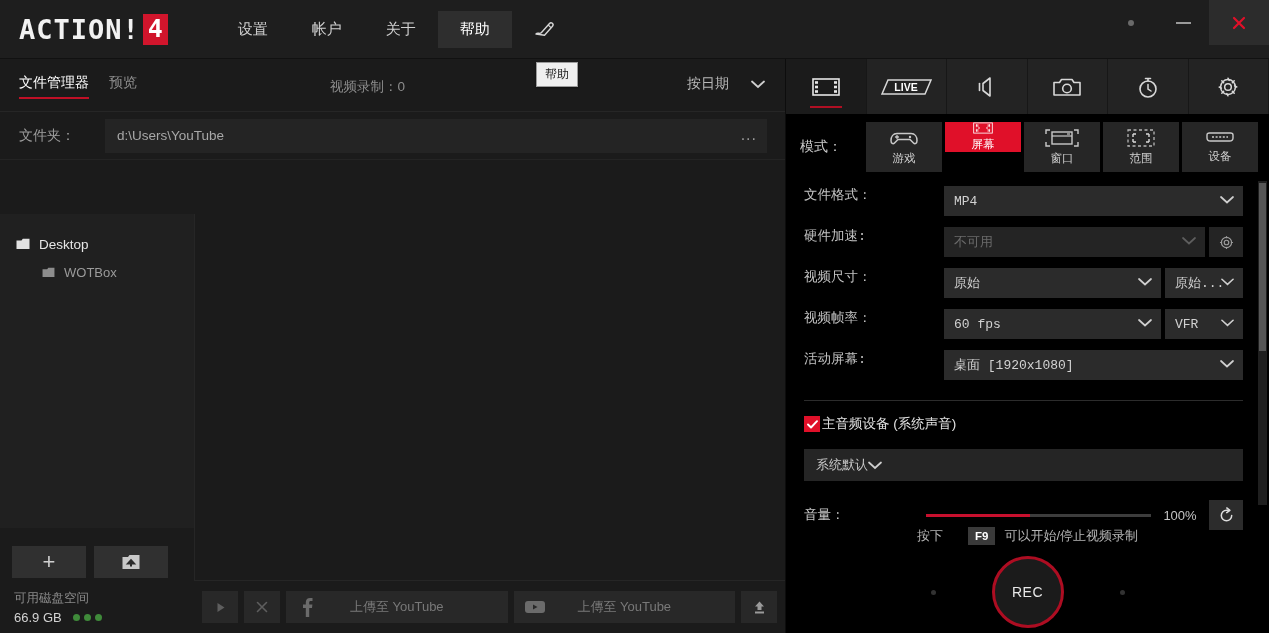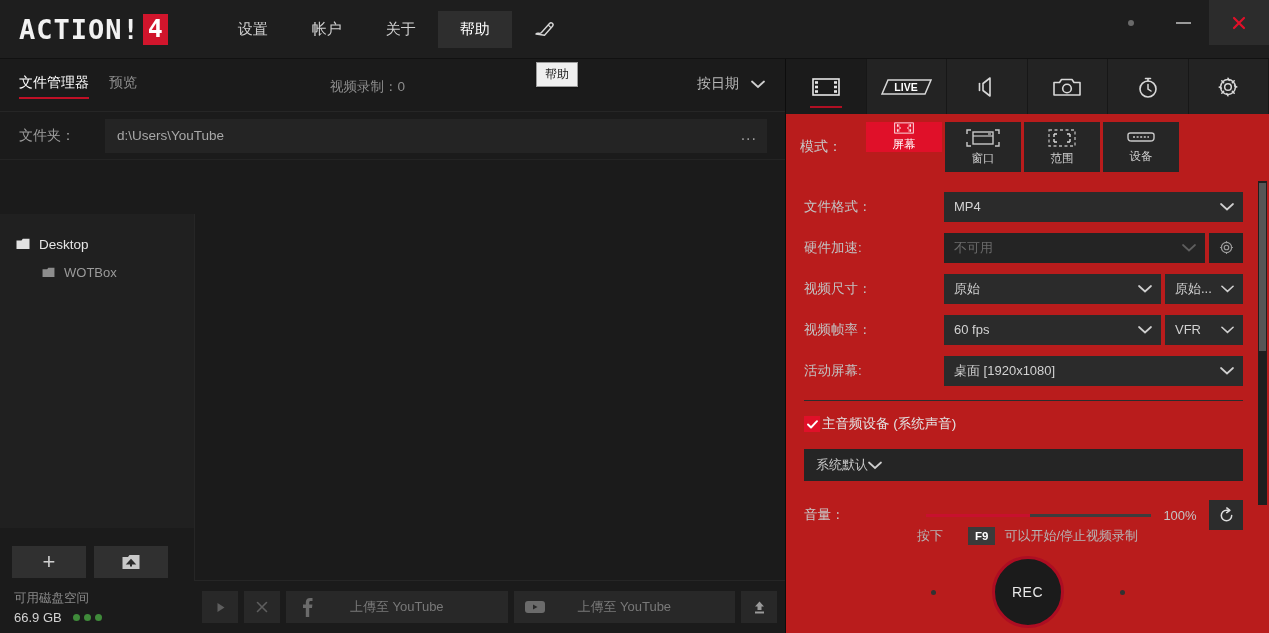--- a/index.html
+++ b/index.html
@@ -74,7 +74,7 @@
   }
   .sortsel {
     position: absolute; right: 20px; top: 16px;
-    display: flex; align-items: center; gap: 12px; cursor: pointer;
+    display: flex; align-items: center; gap: 22px; cursor: pointer;
   }
   .sortsel .lbl { font-size: 14px; color: #b9b9b9; }
 

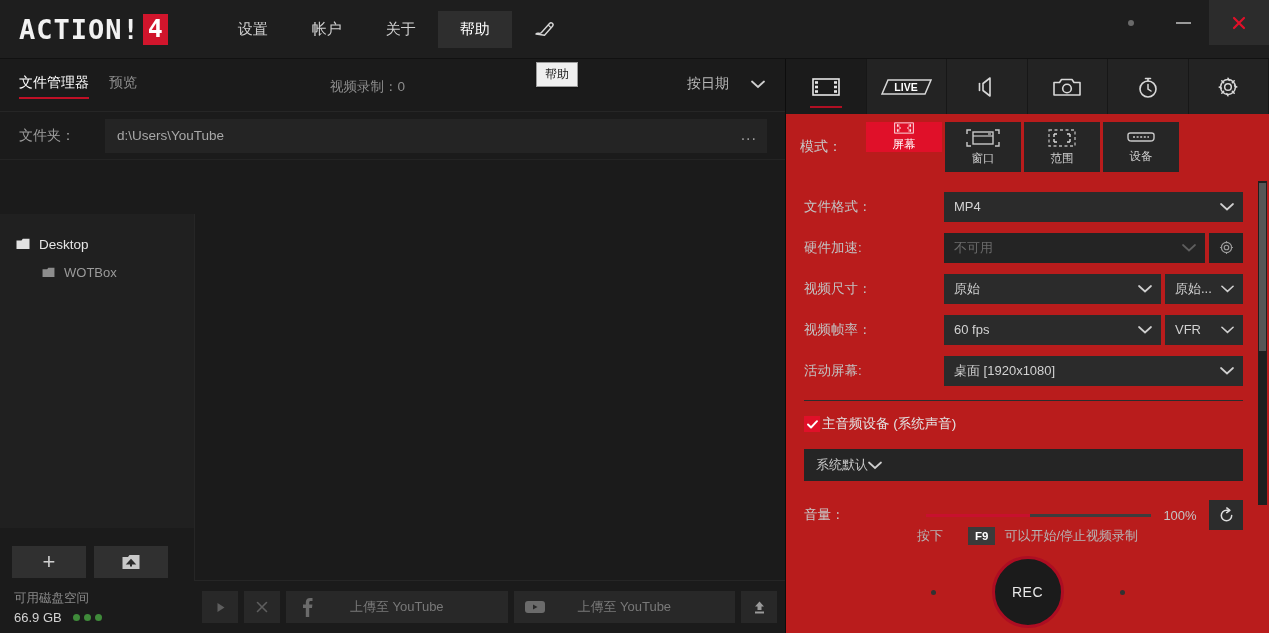--- a/index.html
+++ b/index.html
@@ -150,7 +150,7 @@
   
   .rightpanel {
     position: absolute; left: 785px; top: 59px; width: 484px; height: 574px;
-    background: #b91c1c; border-left: 1px solid #0d0d0d;
+    background: #000000; border-left: 1px solid #0d0d0d;
   }
   .modetabs { display: flex; height: 55px; }
   .modetab {

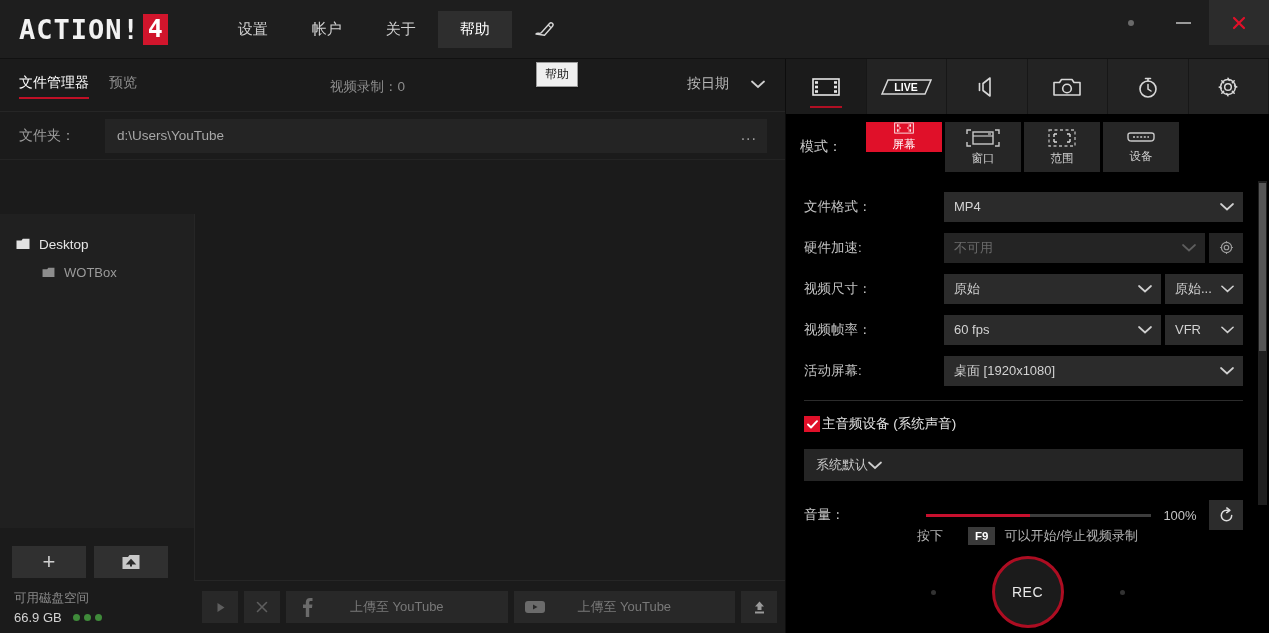--- a/index.html
+++ b/index.html
@@ -443,6 +443,15 @@
     <div class="moderow">
       <span class="mlabel">模式：</span>
       <div class="modebtns">
+        <div class="modebtn">
+          <svg width="30" height="19" viewBox="0 0 30 19">
+            <path d="M8 4.5 L22 4.5 C26 4.5 28 8 28 11.5 C28 14.5 26 15.5 24.5 14 L21 10.5 L9 10.5 L5.5 14
+                     C4 15.5 2 14.5 2 11.5 C2 8 4 4.5 8 4.5 Z" fill="none" stroke="#c9c9c9" stroke-width="1.5"></path>
+            <path d="M8 6.5 L8 9.5 M6.5 8 L9.5 8" stroke="#c9c9c9" stroke-width="1.3" stroke-linecap="round"></path>
+            <circle cx="21" cy="8" r="1.2" fill="#c9c9c9"></circle>
+          </svg>
+          <span class="mtxt">游戏</span>
+        </div>
         <div class="modebtn sel">
           <svg width="34" height="20" viewBox="0 0 34 20">
             <rect x="1.5" y="1.5" width="31" height="17" fill="none" stroke="#ffffff" stroke-width="1.4"></rect>

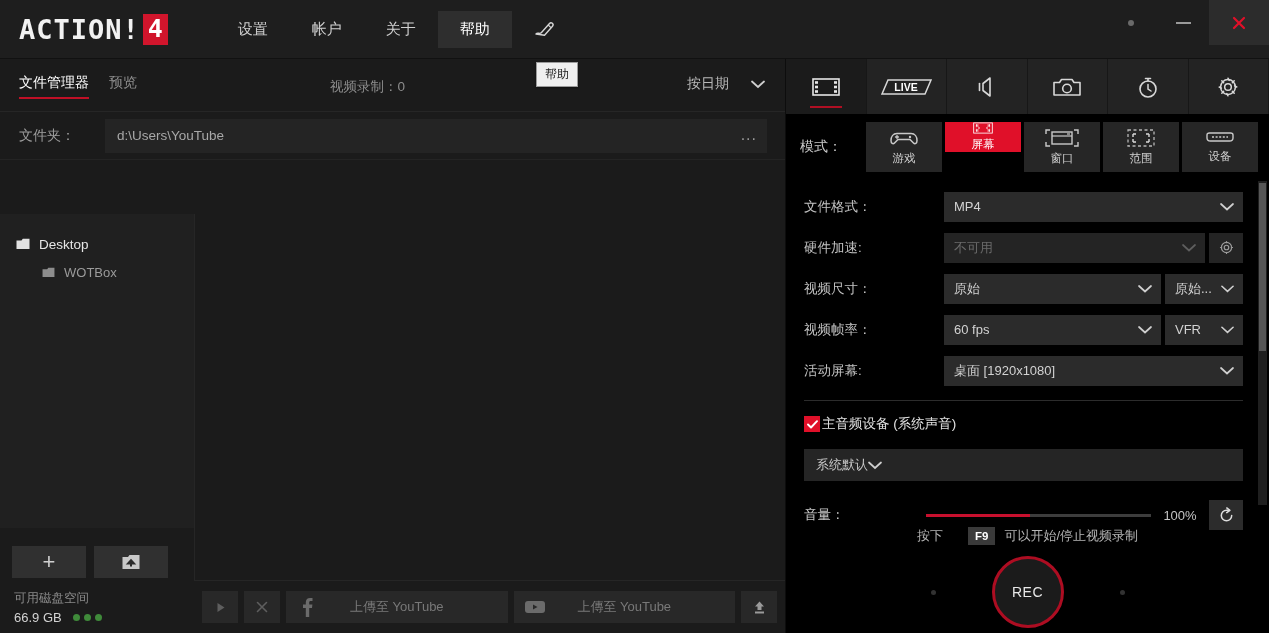--- a/index.html
+++ b/index.html
@@ -180,7 +180,7 @@
   .modebtn.sel .mtxt { color: #ffffff; }
 
   .settings { padding: 10px 26px 0 18px; position: relative; }
-  .srow { display: flex; align-items: center; height: 41px; }
+  .srow { display: flex; height: 41px; font-family: Liberation Mono, monospace; }
   .srow .slabel { font-size: 13.5px; color: #c2c2c2; width: 140px; flex: none; }
   .sel {
     flex: 1; height: 30px; background: #2b2b2b; display: flex; align-items: center;

